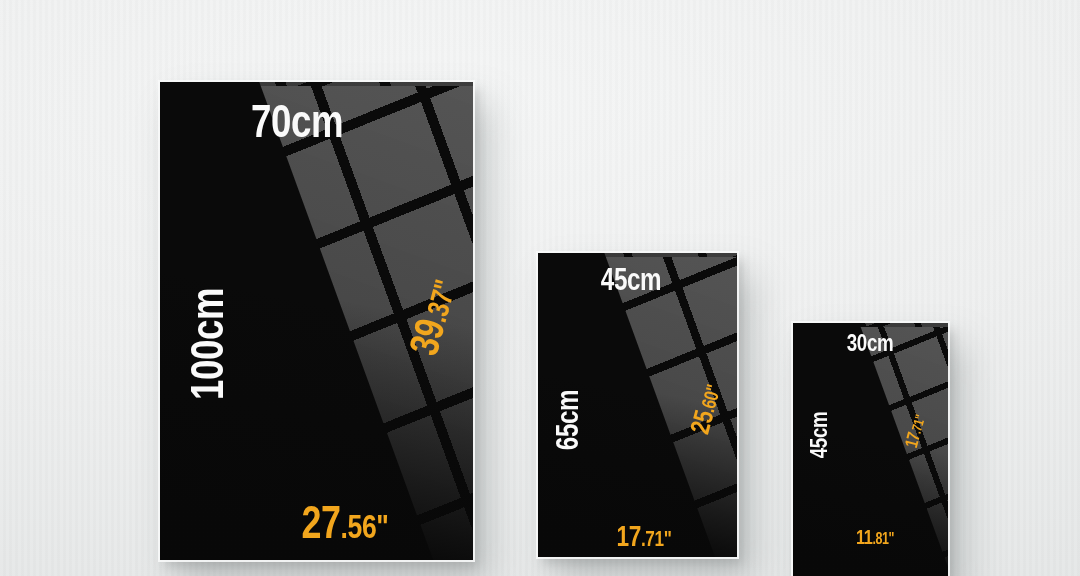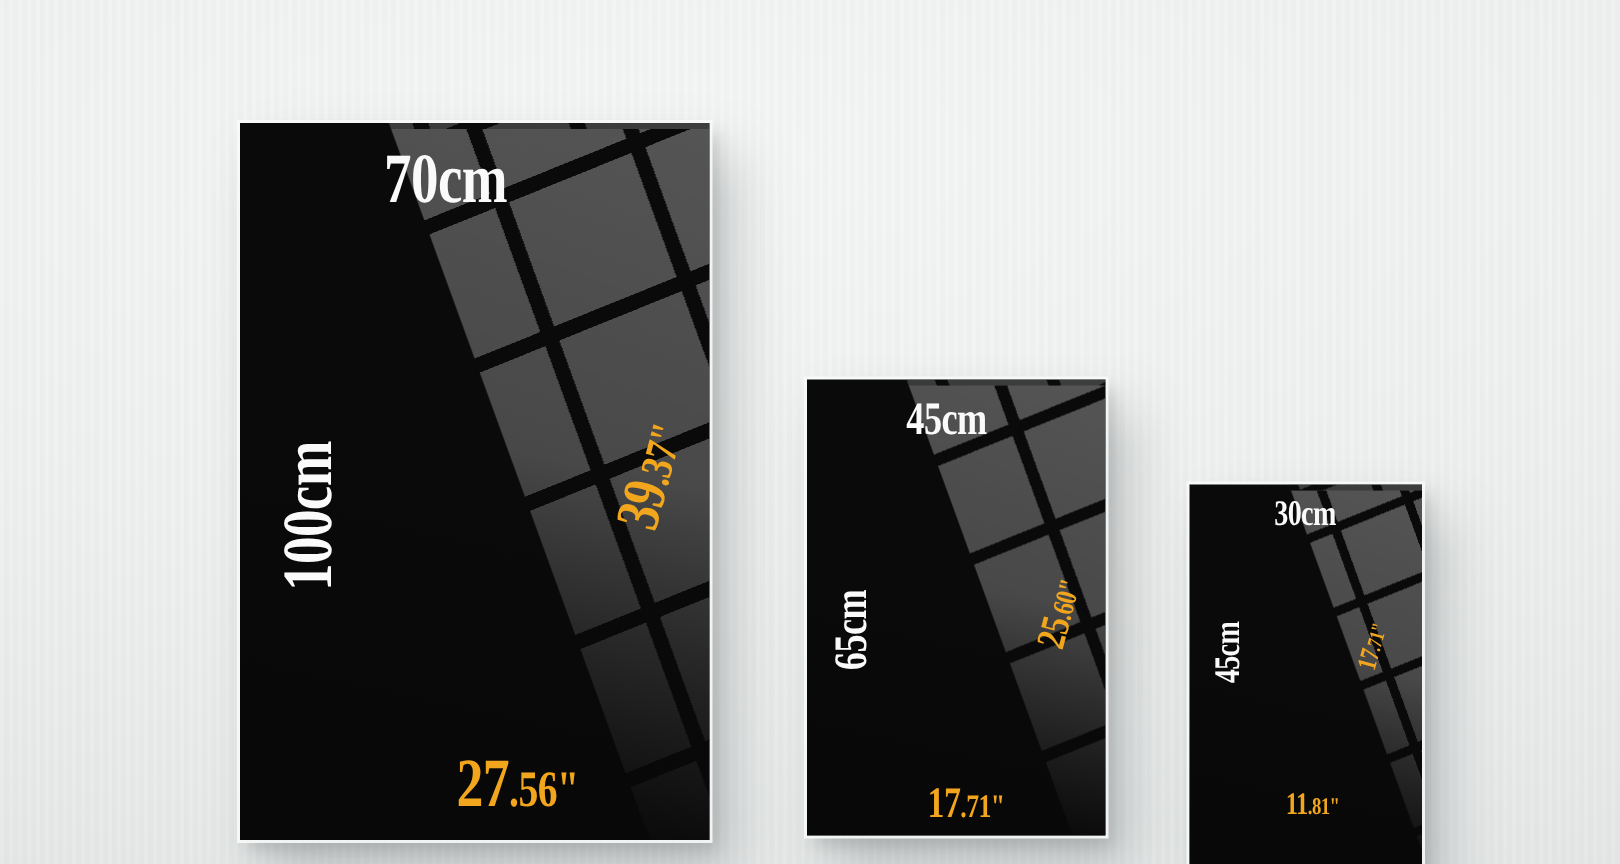--- a/index.html
+++ b/index.html
@@ -7,7 +7,7 @@
     position:relative;
     width:1080px;height:576px;
     overflow:hidden;
-    font-family:Liberation Serif, serif;
+    font-family:Liberation Sans, sans-serif;
     background:
       repeating-linear-gradient(90deg, rgba(255,255,255,.05) 0 3px, rgba(0,0,0,.012) 3px 6px),
       radial-gradient(130% 95% at 42% 18%, #f4f5f5 0%, #eeefef 50%, #e4e6e6 100%);

